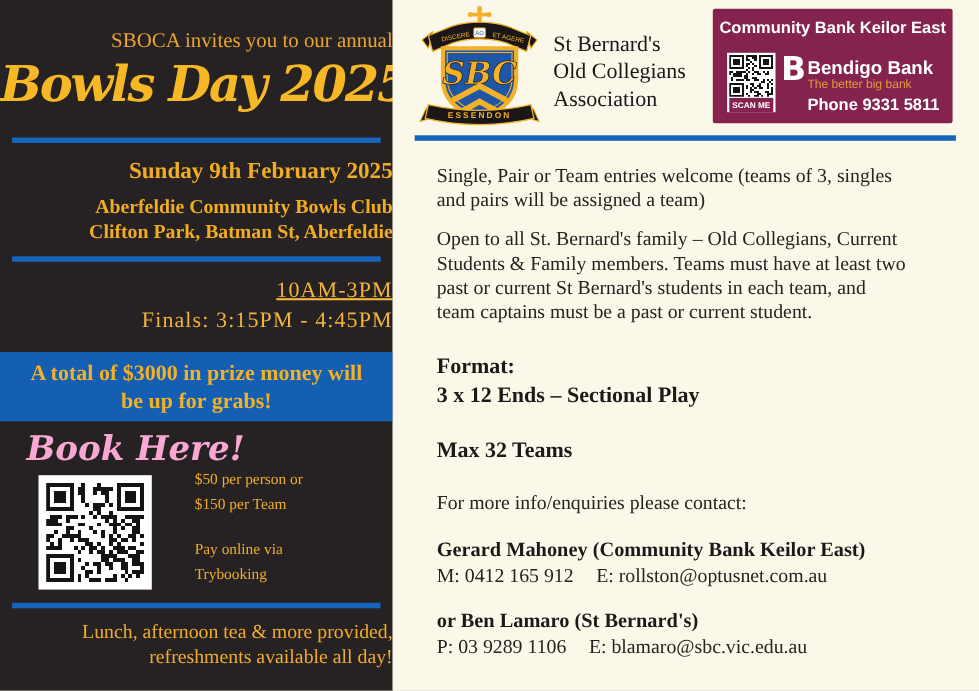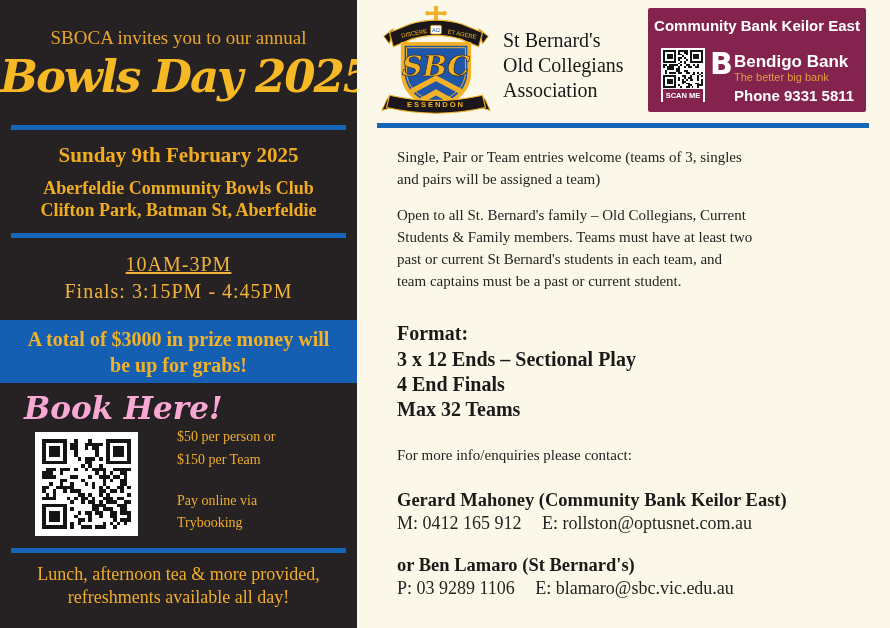--- a/index.html
+++ b/index.html
@@ -12,7 +12,7 @@
 
   
   .left-panel { position:absolute; left:0; top:0; width:357px; height:628px; background:#262122; }
-  .lp-center { width:357px; text-align:center; white-space:nowrap; }
+  .lp-center { width:357px; text-align:right; white-space:nowrap; }
   .intro    { top:27px;  font-size:19px; color:#e9a62f; }
   .big-title{ top:50px;  font-size:45px; color:#f6b824; font-style:italic; font-weight:bold;
               font-family:"DejaVu Serif", serif; letter-spacing:-2px; }

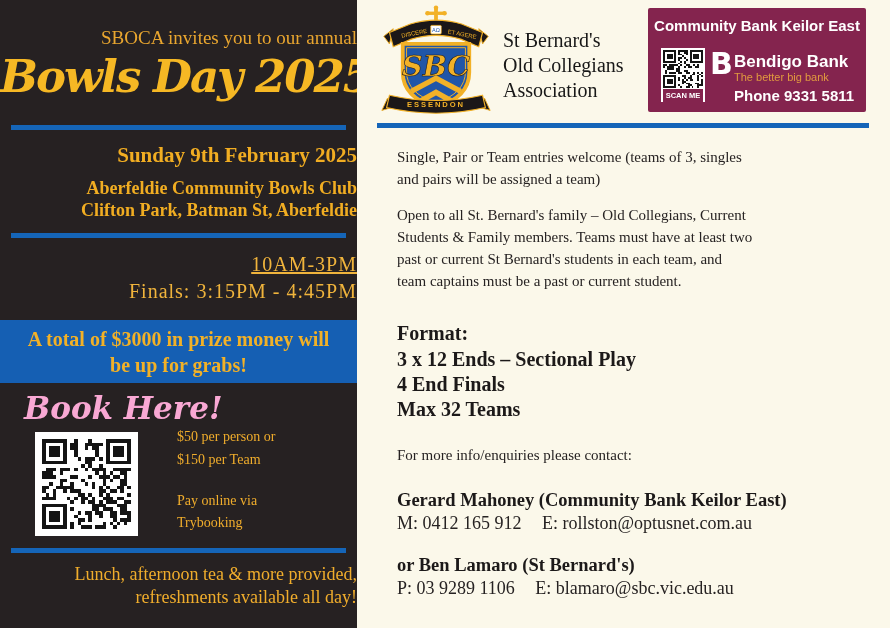--- a/index.html
+++ b/index.html
@@ -61,7 +61,7 @@
                   font-weight:bold; font-size:15px; color:#fff; white-space:nowrap; }
 
   .rp-rule { left:20px; top:123px; width:492px; height:5px; background:#1565b8; }
-  .body-line { left:40px; font-size:15px; color:#262222; white-space:nowrap; }
+  .body-line { left:40px; font-size:18px; color:#262222; white-space:nowrap; }
   .p1-0 { top:149px; } .p1-1 { top:171px; }
   .p2-0 { top:207px; } .p2-1 { top:229px; } .p2-2 { top:251px; } .p2-3 { top:273px; }
   .fmt { left:40px; font-size:20px; font-weight:bold; color:#1c1919; white-space:nowrap; }

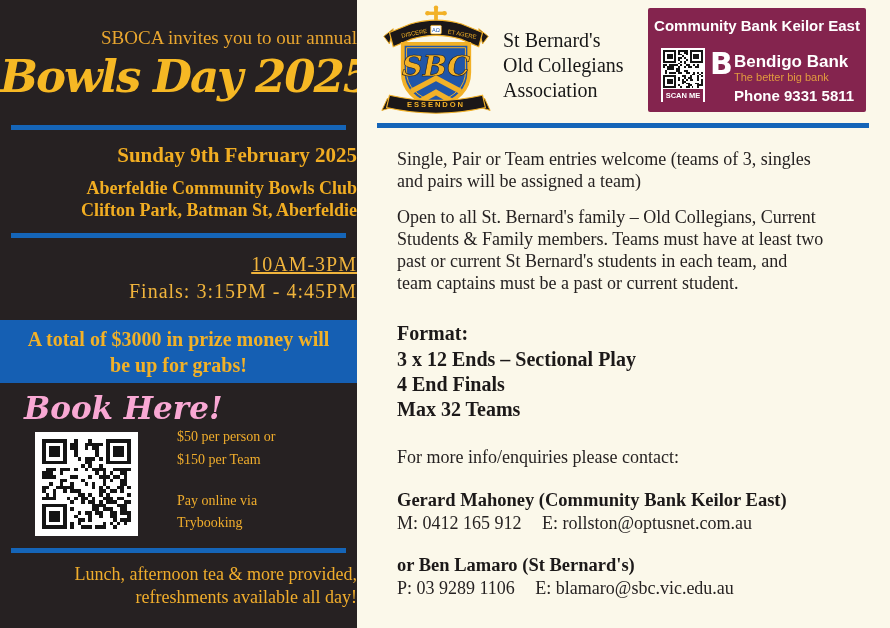--- a/index.html
+++ b/index.html
@@ -483,7 +483,6 @@
 
     <div class="abs fmt fmt-0">Format:</div>
     <div class="abs fmt fmt-1">3 x 12 Ends – Sectional Play</div>
-    <div class="abs fmt fmt-2">4 End Finals</div>
     <div class="abs fmt fmt-3">Max 32 Teams</div>
 
     <div class="abs body-line contact-intro">For more info/enquiries please contact:</div>

